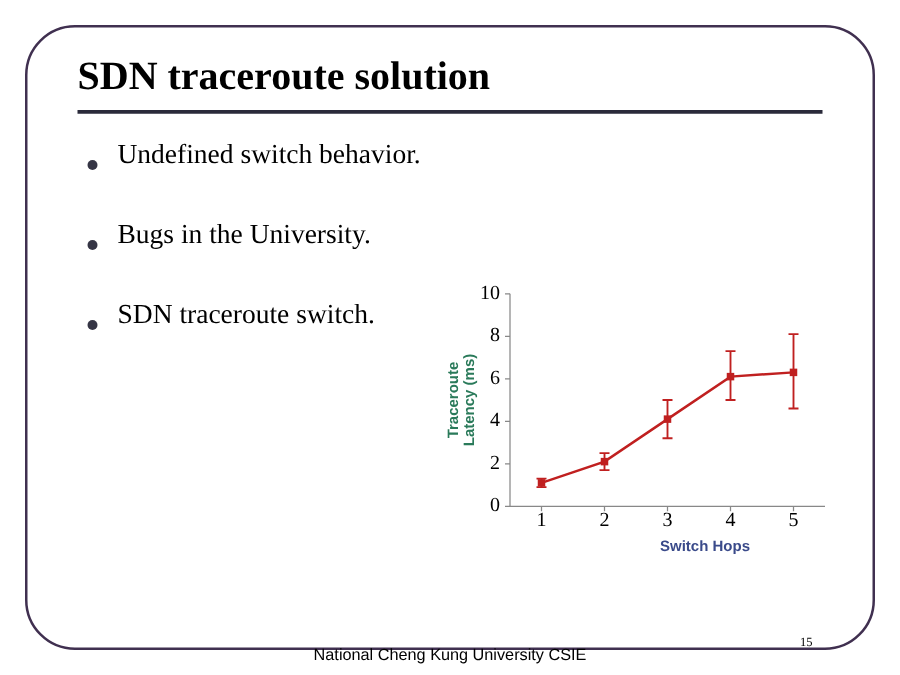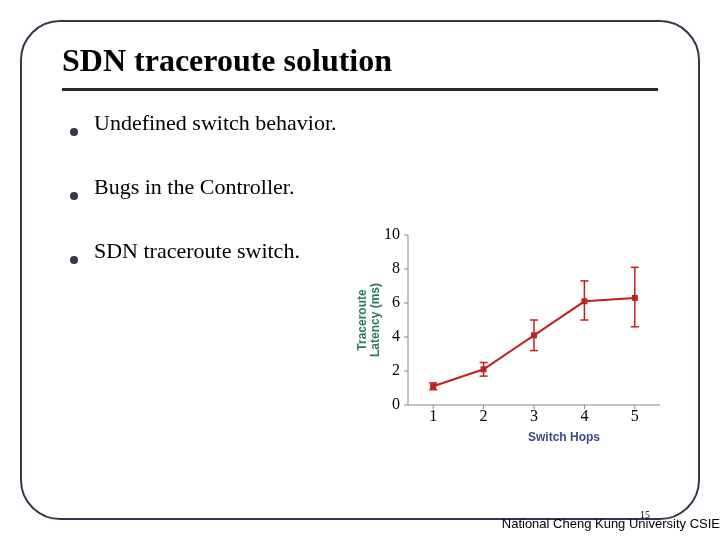--- a/index.html
+++ b/index.html
@@ -36,7 +36,7 @@
     </div>
     <div class="bullet">
       <span class="dot"></span>
-      <span>Bugs in the Controller.</span>
+      <span>Bugs in the University.</span>
     </div>
     <div class="bullet">
       <span class="dot"></span>

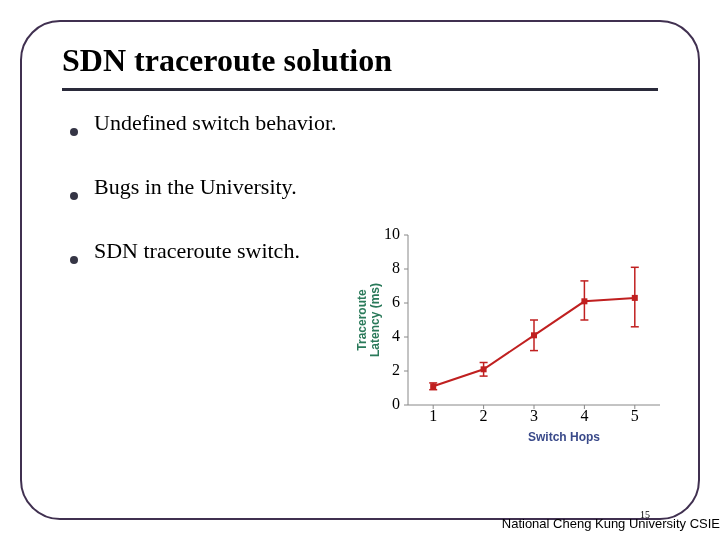--- a/index.html
+++ b/index.html
@@ -11,7 +11,7 @@
 .bullet{display:flex;align-items:flex-end;margin-bottom:38px;font-size:22px}
 .dot{width:8px;height:8px;border-radius:50%;background:#353545;margin-top:10px;margin-right:16px;flex:0 0 auto}
 .chart{position:absolute;left:350px;top:225px;width:320px;height:230px}
-.footer{position:absolute;left:0;bottom:8px;width:100%;text-align:right;font-family:Arial,sans-serif;font-size:13px;line-height:1.2}
+.footer{position:absolute;left:0;bottom:8px;width:100%;text-align:center;font-family:Arial,sans-serif;font-size:13px;line-height:1.2}
 .pagenum{position:absolute;right:70px;bottom:20px;font-family:Liberation Serif, serif;font-size:10px}
 .axis{stroke:#888;stroke-width:1;fill:none}
 .ylab{font-family:Arial,sans-serif;font-size:12px;fill:#2a7a5a;font-weight:600}

